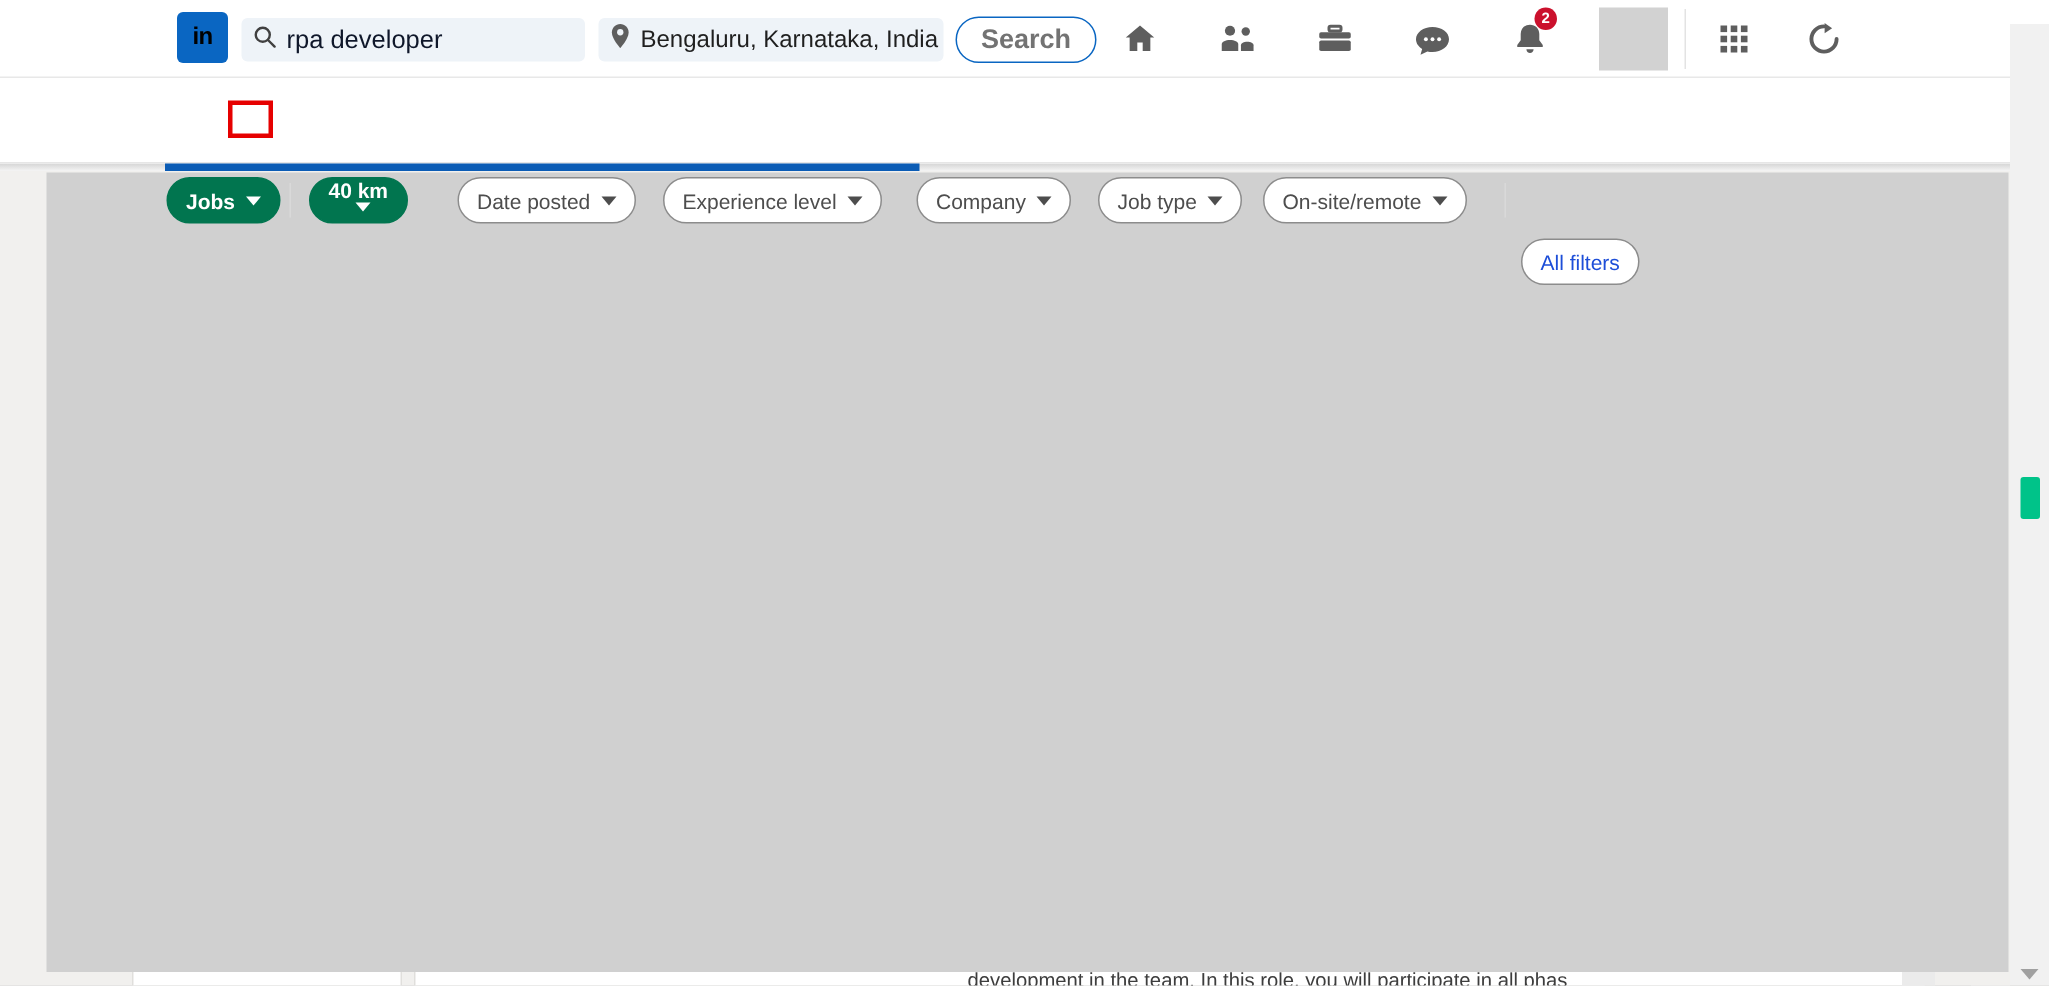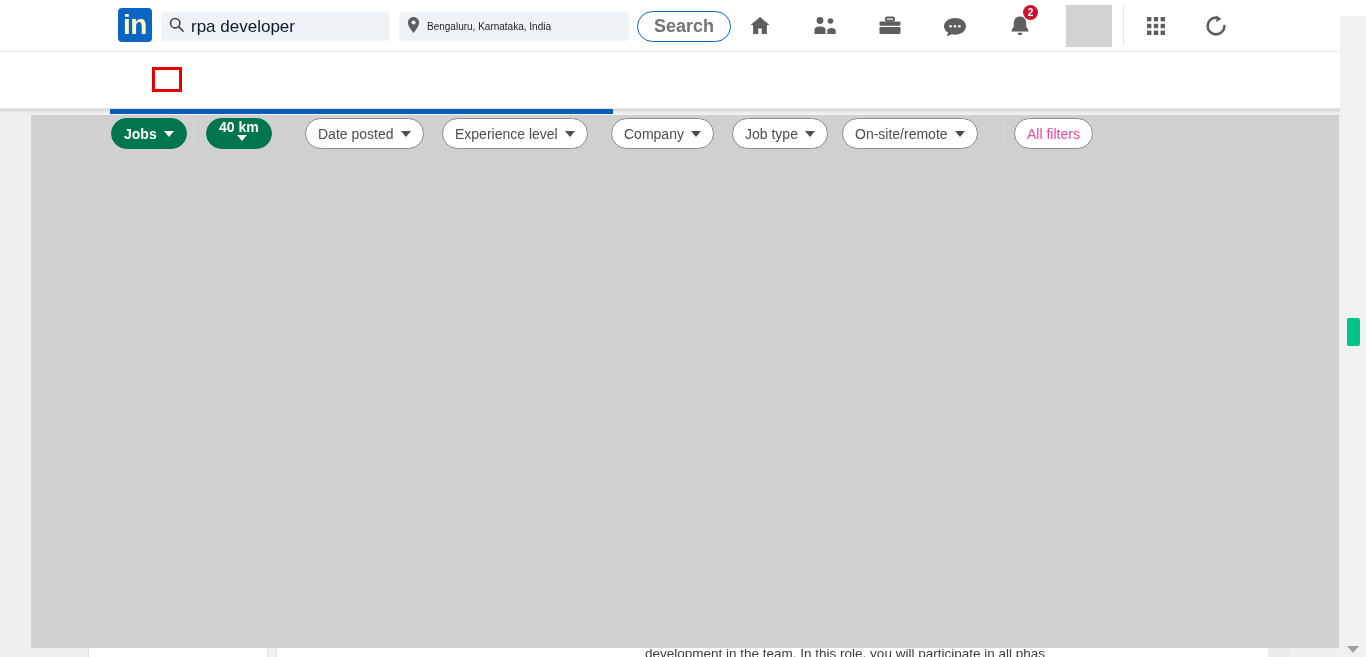--- a/index.html
+++ b/index.html
@@ -42,9 +42,9 @@
     height: 34px;
     background: #0a66c2;
     border-radius: 4px;
-    color: #fef9c3;
+    color: #000000;
     font-weight: bold;
-    font-size: 28px;
+    font-size: 16px;
     line-height: 34px;
     text-align: center;
     letter-spacing: -0.5px;

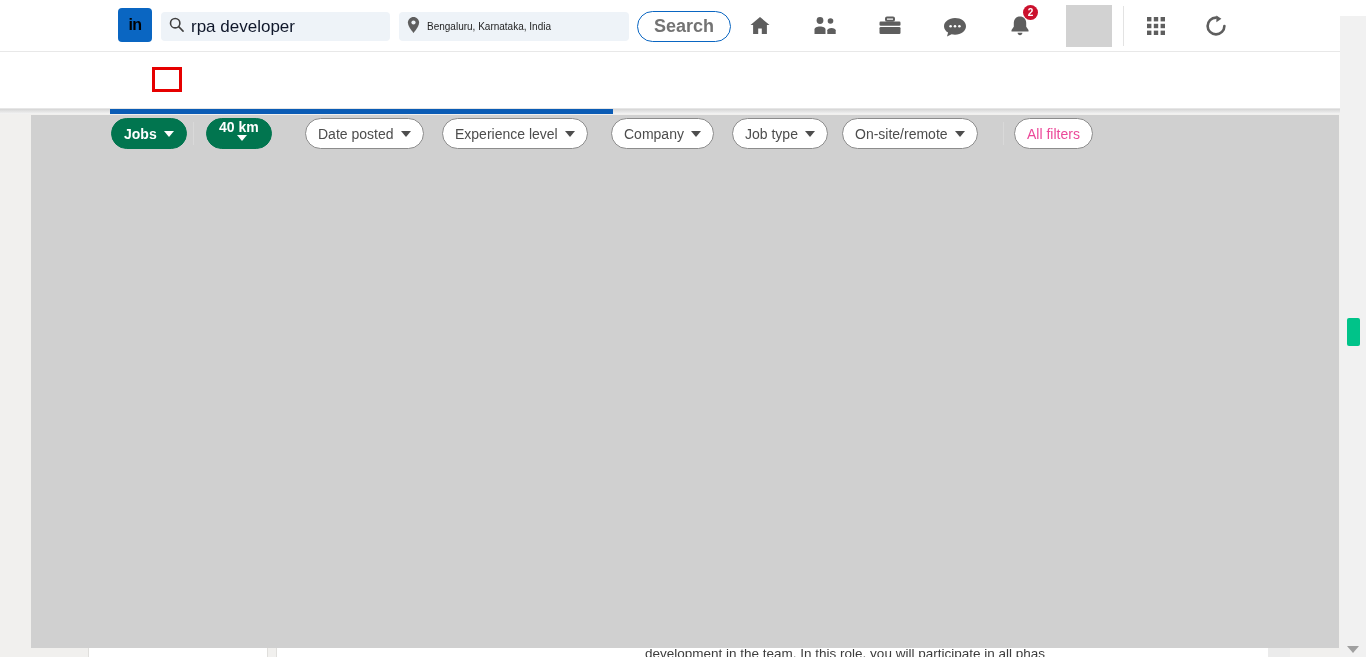--- a/index.html
+++ b/index.html
@@ -84,7 +84,7 @@
   }
   .loc-box .pin-icon { flex: 0 0 auto; margin-right: 7px; display: block; }
   .loc-text {
-    font-size: 10px;
+    font-size: 16px;
     color: #1f1f1f;
     white-space: nowrap;
   }

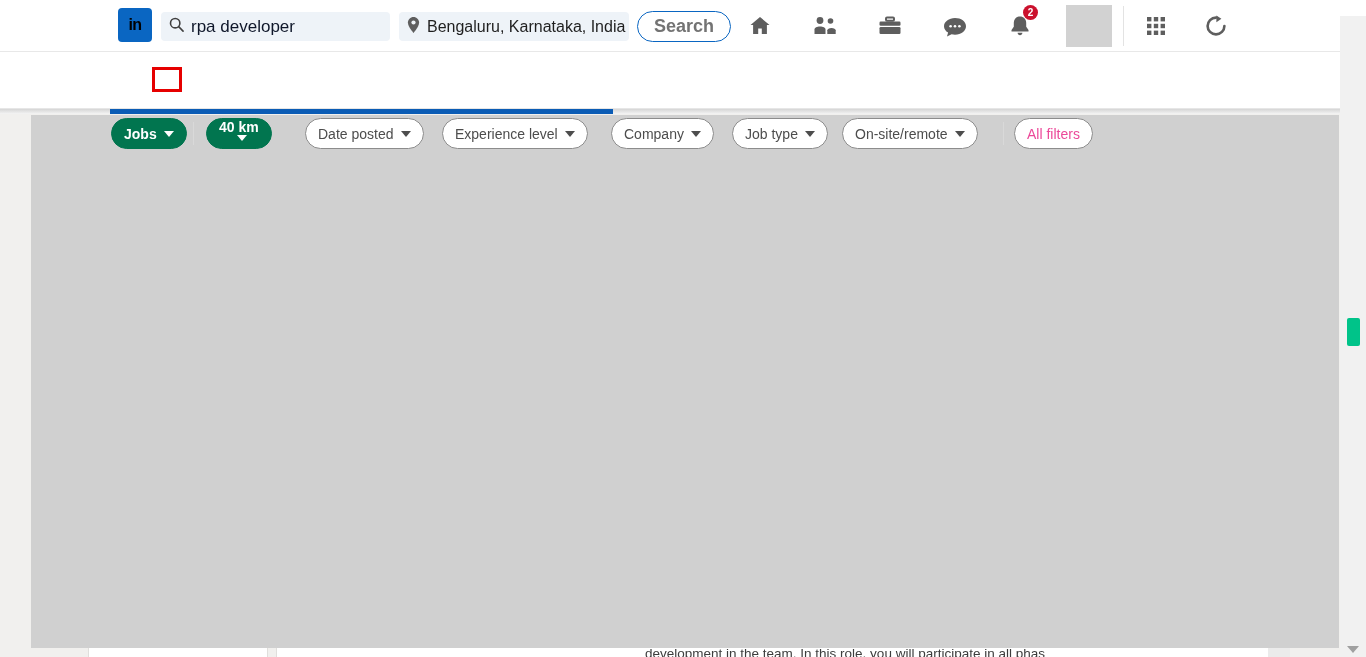--- a/index.html
+++ b/index.html
@@ -481,7 +481,7 @@
 
     <div class="pill-divider" style="left:1003px;"></div>
 
-    <div class="pill inactive" style="left:1014px; color:#ec4899;">
+    <div class="pill inactive" style="left:1014px; color:#1d4ed8;margin-top:41px;">
       <span>All filters</span>
     </div>
   </div>

